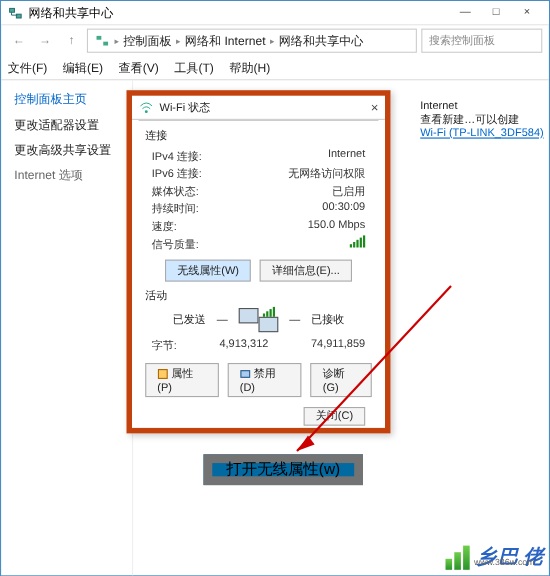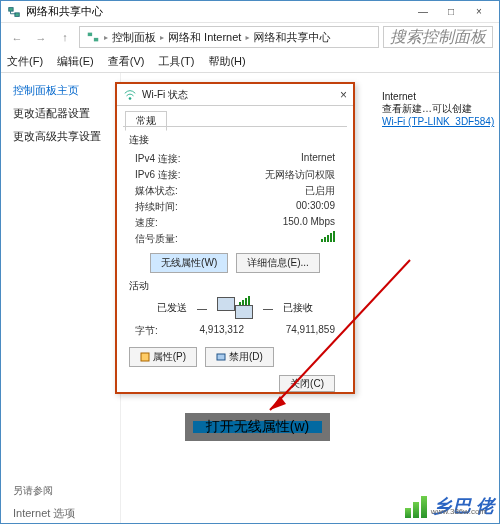--- a/index.html
+++ b/index.html
@@ -17,7 +17,7 @@
   .breadcrumb { flex: 1; height: 22px; border: 1px solid #ccc; display: flex; align-items: center; padding: 0 6px; gap: 4px; font-size: 11px; }
   .bc-icon { width: 14px; height: 14px; }
   .bc-sep { color: #888; font-size: 8px; }
-  .searchbox { width: 110px; height: 22px; border: 1px solid #ccc; padding: 0 6px; font-size: 16px; color: #888; display: flex; align-items: center; font-style: italic; }
+  .searchbox { width: 110px; height: 22px; border: 1px solid #ccc; padding: 0 6px; font-size: 10px; color: #888; display: flex; align-items: center; }
   
   .menubar { height: 22px; padding: 0 6px; display: flex; align-items: center; gap: 14px; font-size: 11px; border-bottom: 1px solid #ddd; }
   

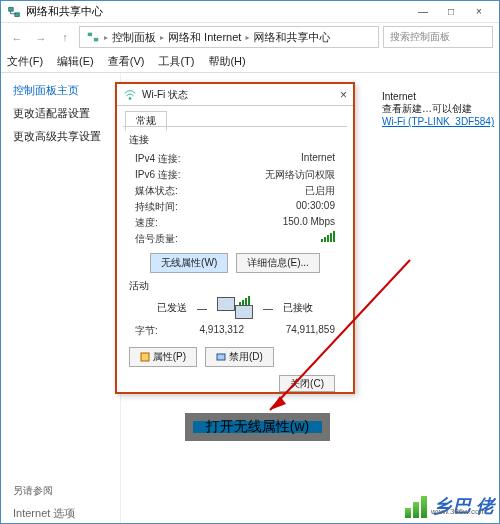--- a/index.html
+++ b/index.html
@@ -34,7 +34,7 @@
   .link { color: #0066cc; text-decoration: underline; }
   
   
-  .dialog { position: absolute; top: 82px; left: 115px; width: 240px; height: 312px; background: #fff; border: 2px solid #c2410c; box-shadow: 2px 2px 6px rgba(0,0,0,0.2); font-size: 10px; }
+  .dialog { position: absolute; top: 82px; left: 115px; width: 240px; height: 312px; background: #fff; border: 5px solid #c2410c; box-shadow: 2px 2px 6px rgba(0,0,0,0.2); font-size: 10px; }
   .dlg-title { height: 22px; display: flex; align-items: center; padding: 0 6px; border-bottom: 1px solid #ccc; }
   .dlg-title .dlg-icon { width: 14px; height: 14px; margin-right: 5px; }
   .dlg-title .dlg-ttl { flex: 1; }

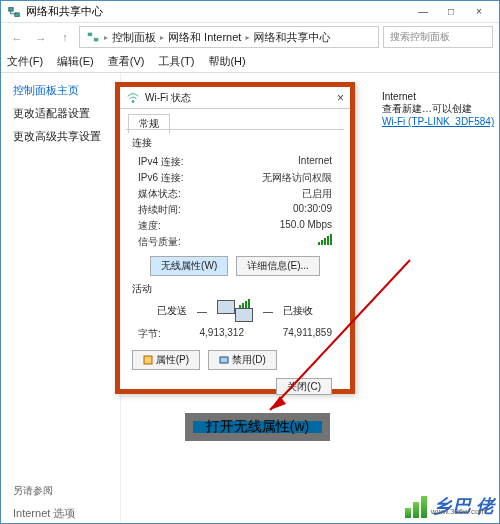--- a/index.html
+++ b/index.html
@@ -149,9 +149,6 @@
     <span class="dlg-ttl">Wi-Fi 状态</span>
     <span class="dlg-close">×</span>
   </div>
-  <div class="dlg-tab">
-    <span>常规</span>
-  </div>
   <div class="dlg-pane">
     <div class="sect">连接</div>
     <div class="row">

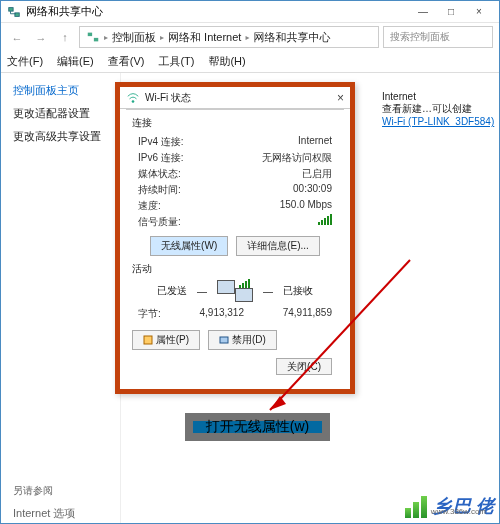--- a/index.html
+++ b/index.html
@@ -222,6 +222,7 @@
           </svg>
         <span>禁用(D)</span>
       </span>
+      <span class="btn">诊断(G)</span>
     </div>
     <div class="closebtn-row">
       <span class="btn">关闭(C)</span>

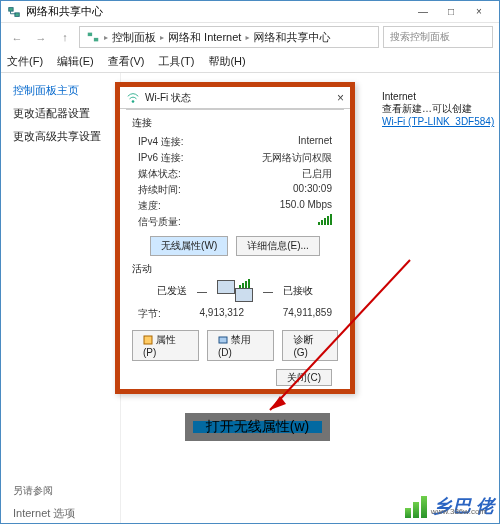--- a/index.html
+++ b/index.html
@@ -121,7 +121,6 @@
       <div class="home">控制面板主页</div>
       <div>更改适配器设置</div>
       <div>更改高级共享设置</div>
-      <div class="seealso">另请参阅</div>
       <div class="seealso-item">Internet 选项</div>
 
     </div>

